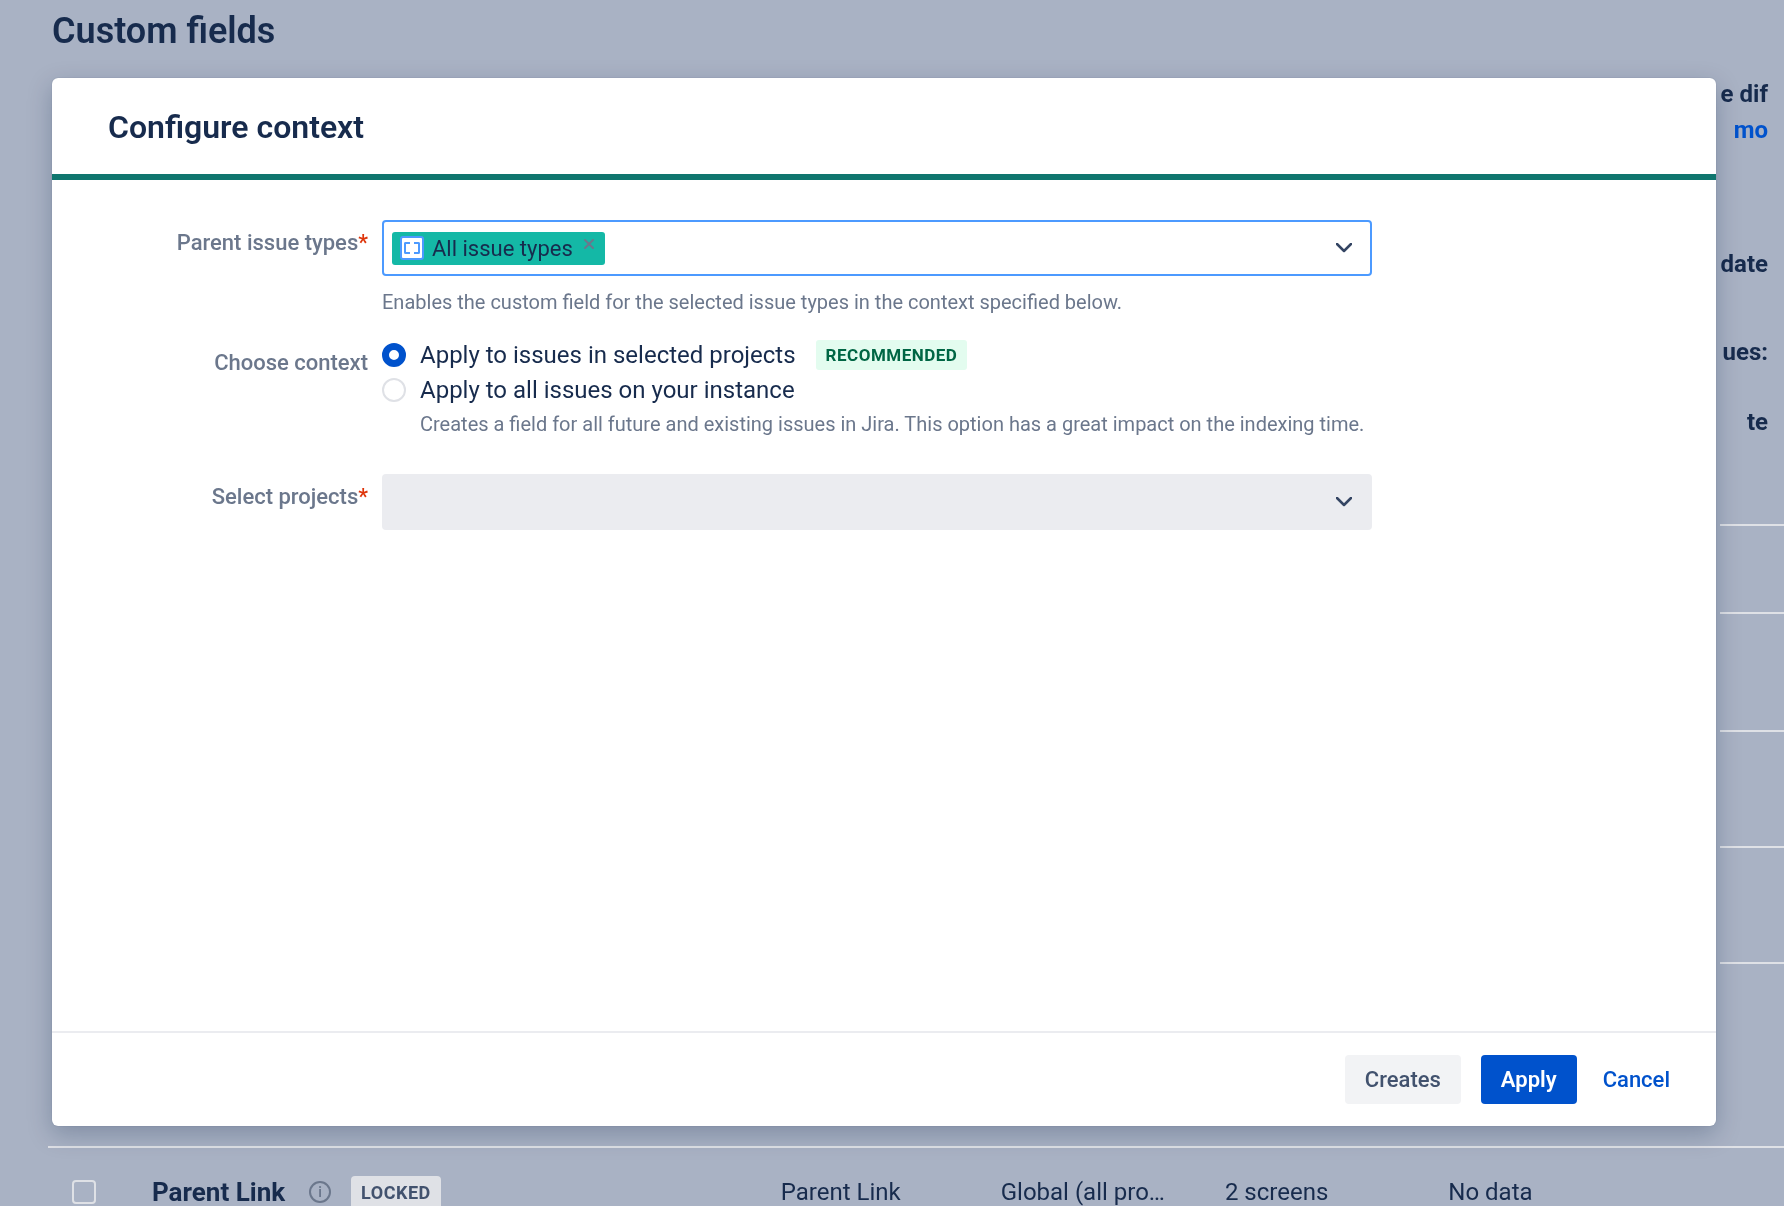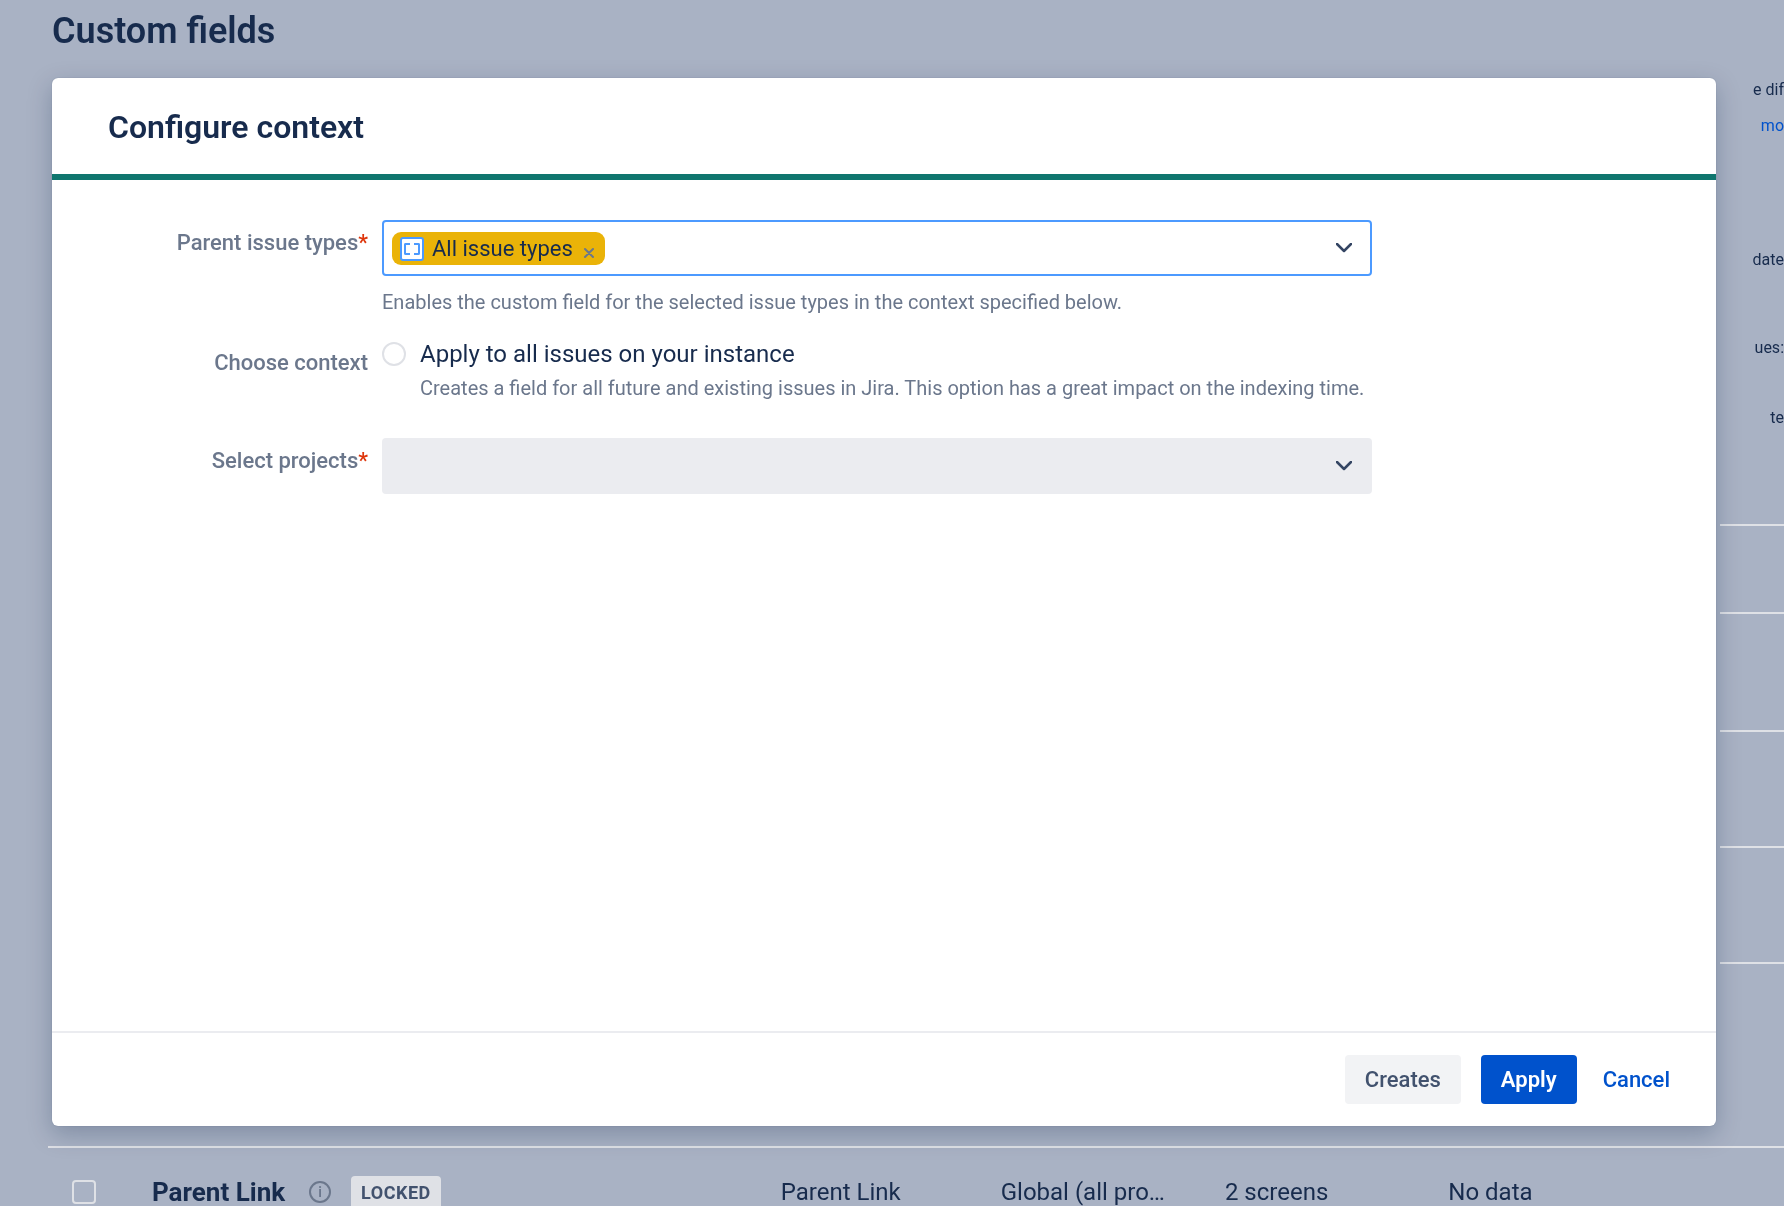--- a/index.html
+++ b/index.html
@@ -37,9 +37,10 @@
     }
     .bg-side-text {
       position: absolute;
-      right: 0;
-      font-size: 16px;
-      color: #172B4D;
+      right: 16px;
+      font-size: 24px;
+      color: #172B4D;
+      font-weight: bold;
     }
     .bg-link {
       color: #0052CC;

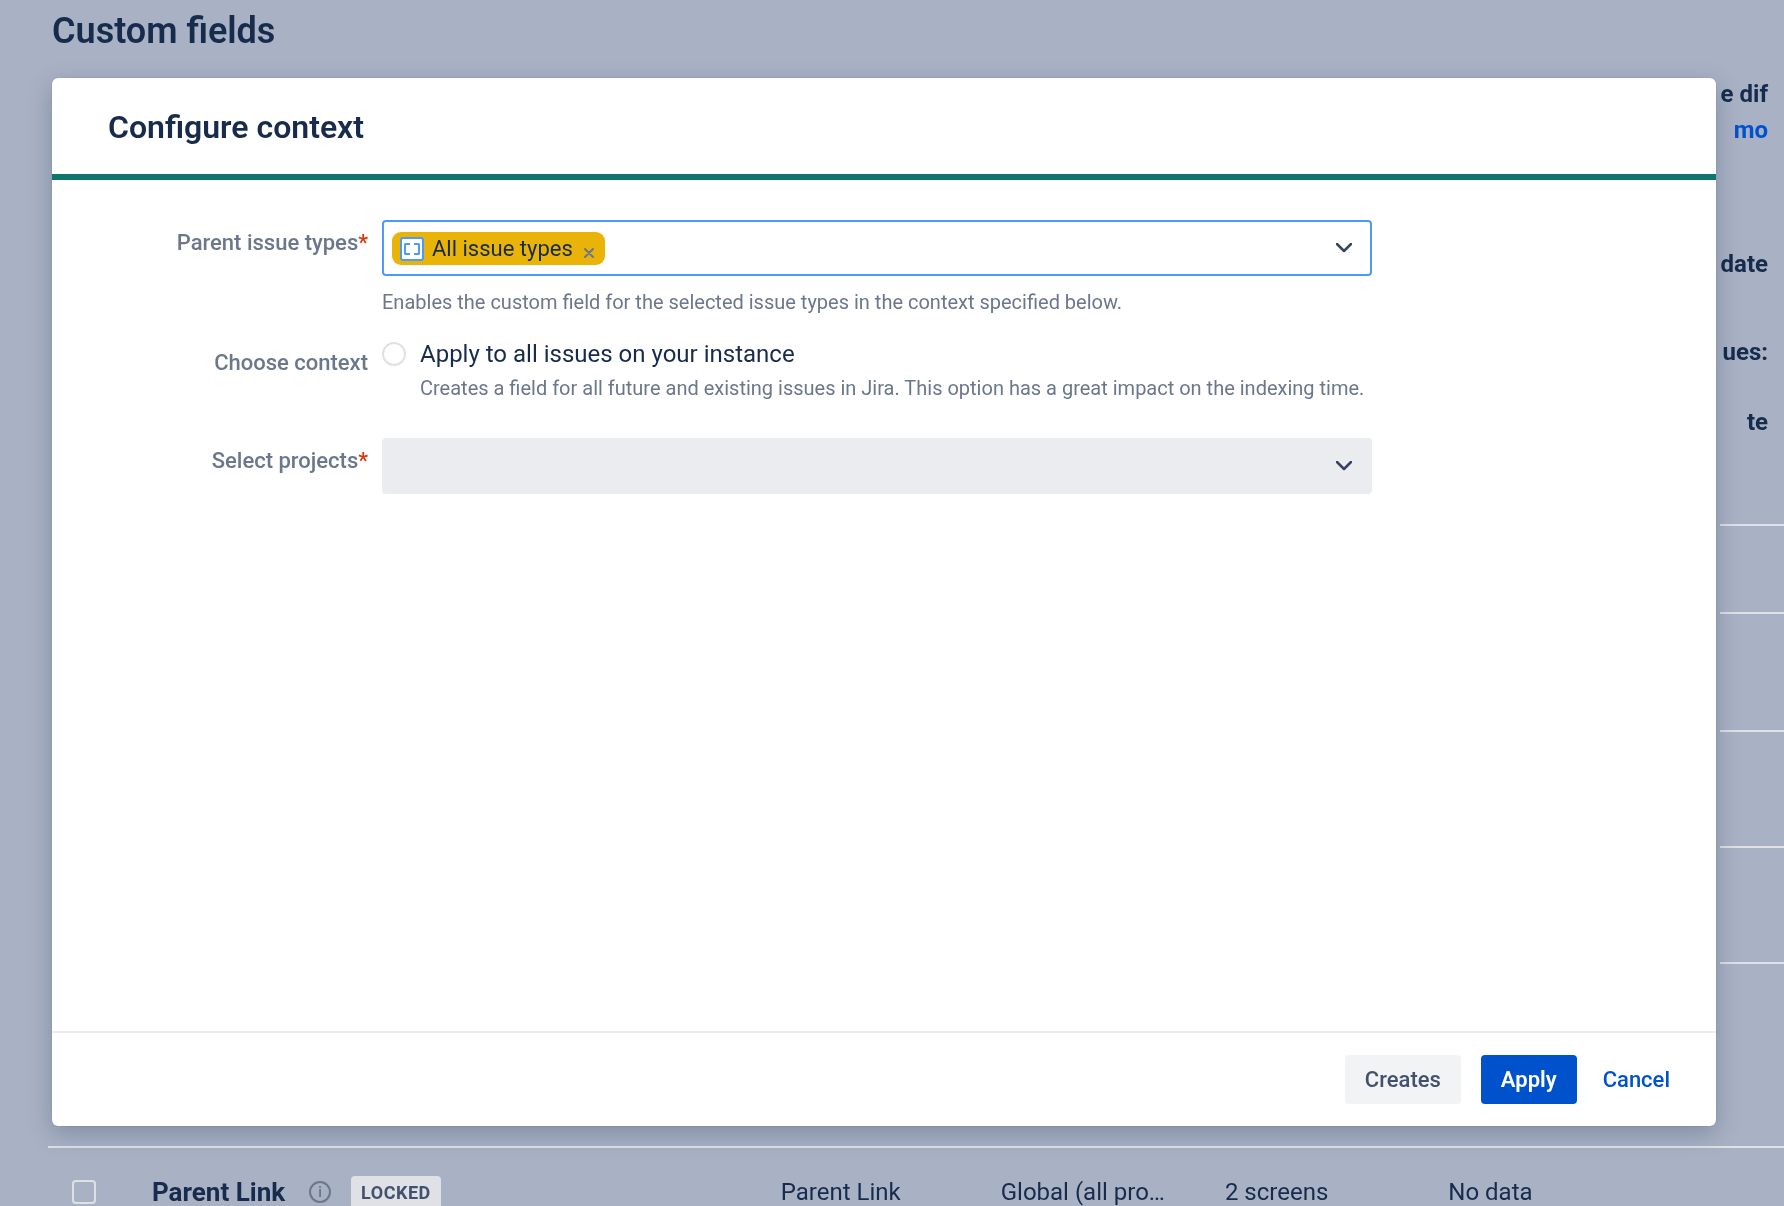--- a/index.html
+++ b/index.html
@@ -166,9 +166,9 @@
     .chevron svg { display:block; }
     .chip {
       display: inline-flex;
-      align-items: flex-end;
-      background: #eab308;
-      border-radius: 9px;
+      align-items: flex-start;
+      background: #14b8a6;
+      border-radius: 3px;
       padding: 4px 8px;
       gap: 8px;
       font-size: 22px;

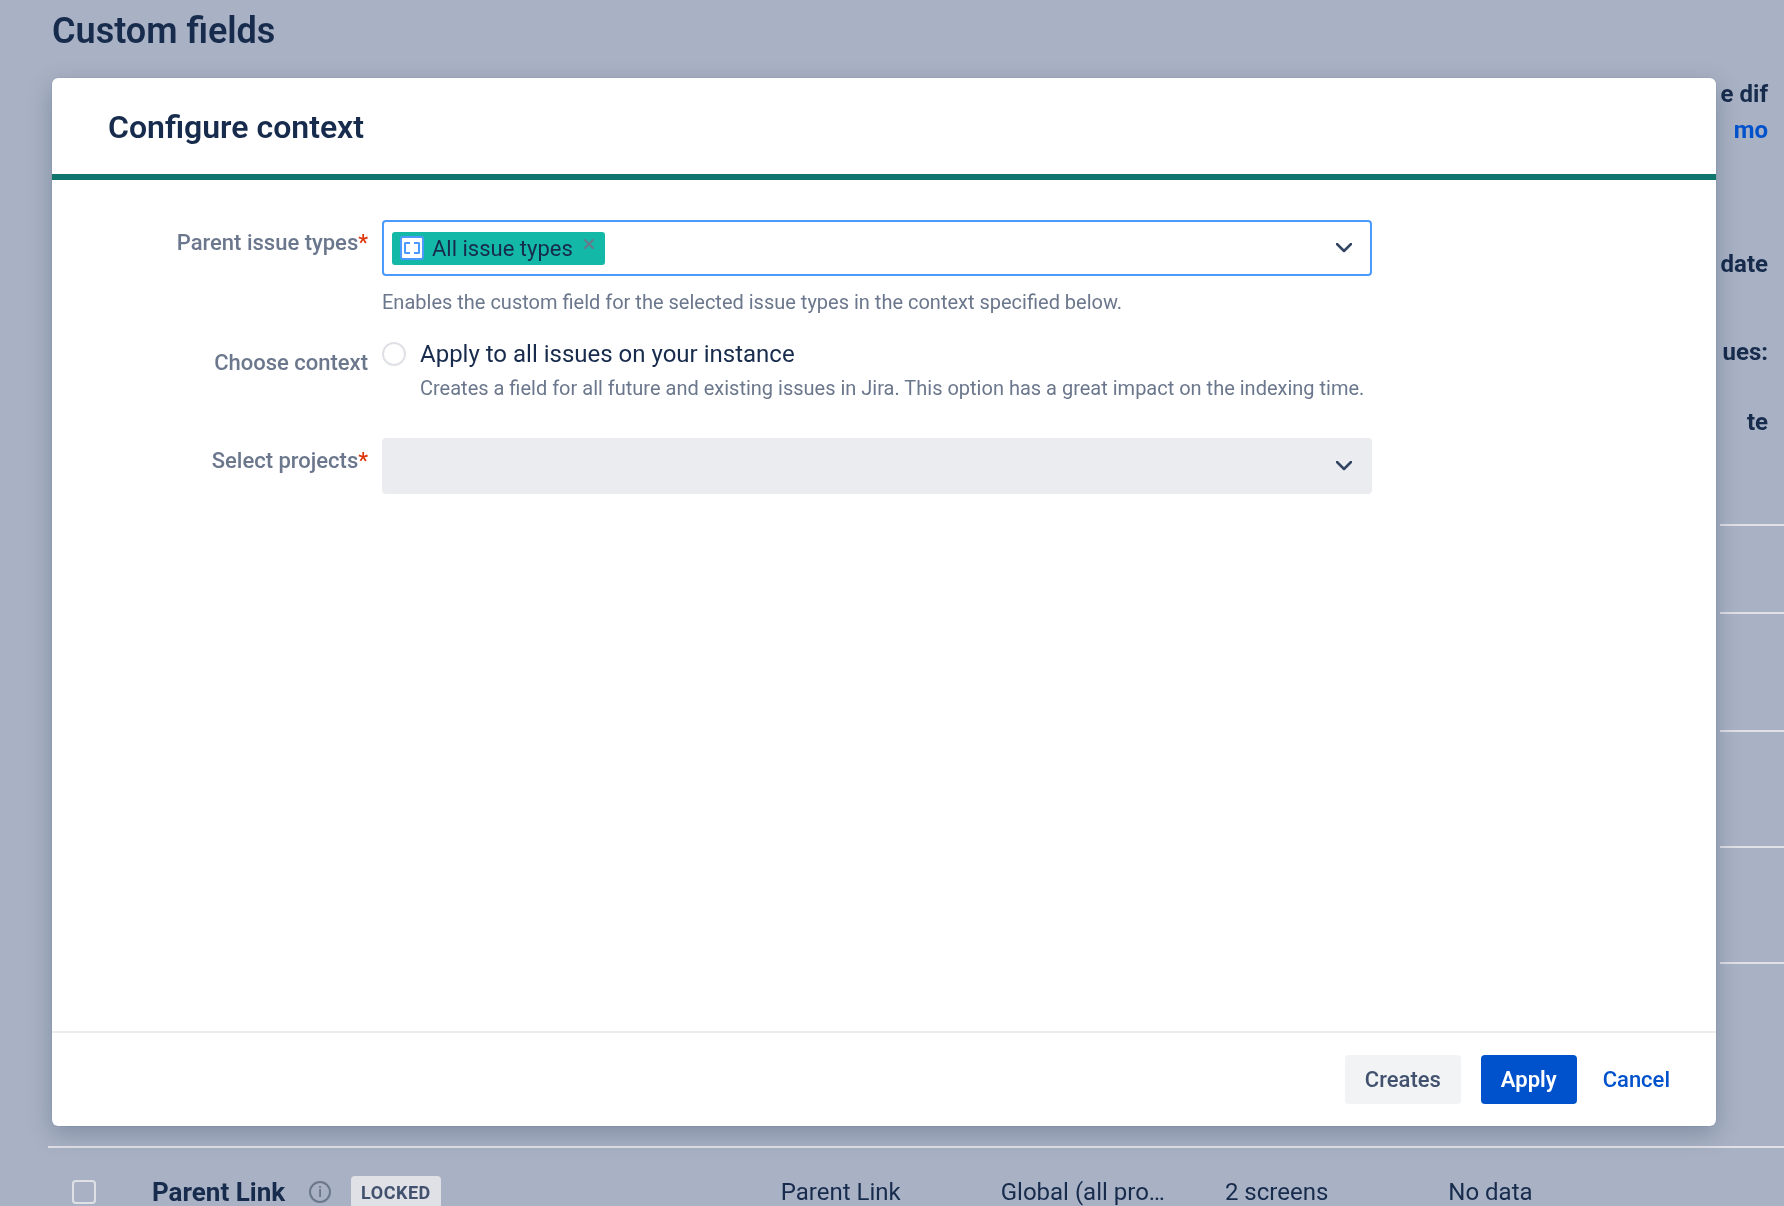--- a/index.html
+++ b/index.html
@@ -358,6 +358,11 @@
     <div class="form-row" style="margin-top:26px">
       <div class="form-label-col">Choose context</div>
       <div class="form-field-col" style="max-width:1220px">
+        <div class="radio-row">
+          <span class="radio-outer checked"></span>
+          <span class="radio-label">Apply to issues in selected projects</span>
+          <span class="badge-recommended">RECOMMENDED</span>
+        </div>
 
         <div class="radio-row">
           <span class="radio-outer"></span>

